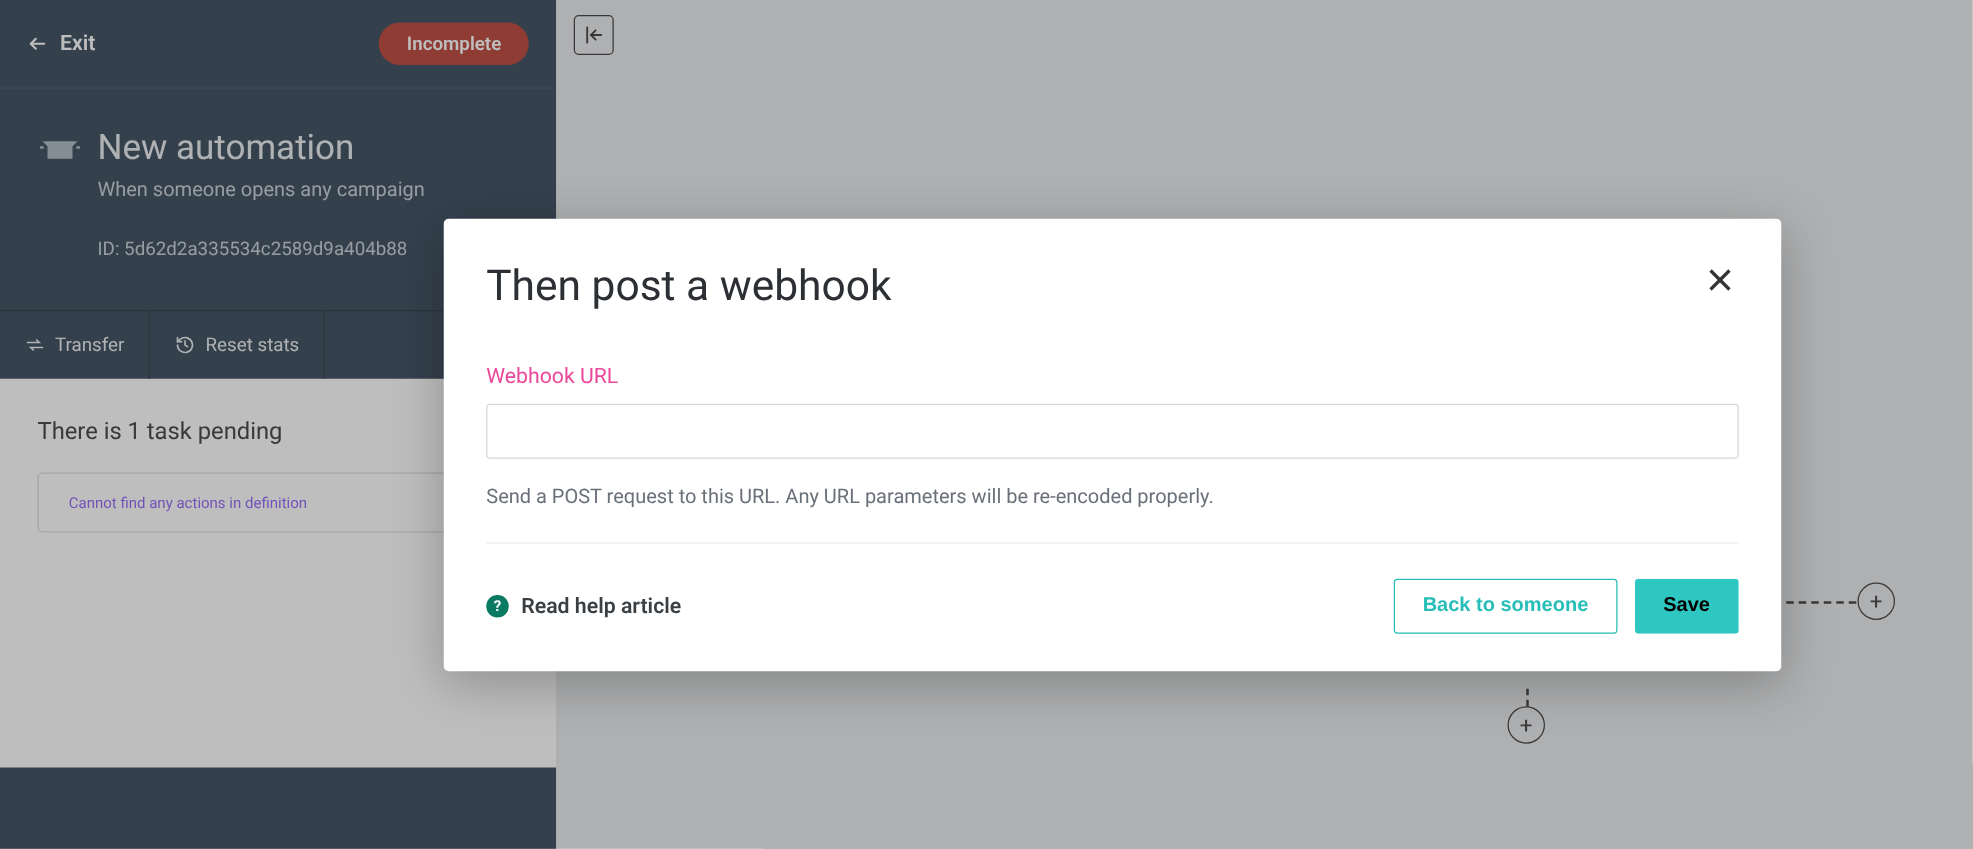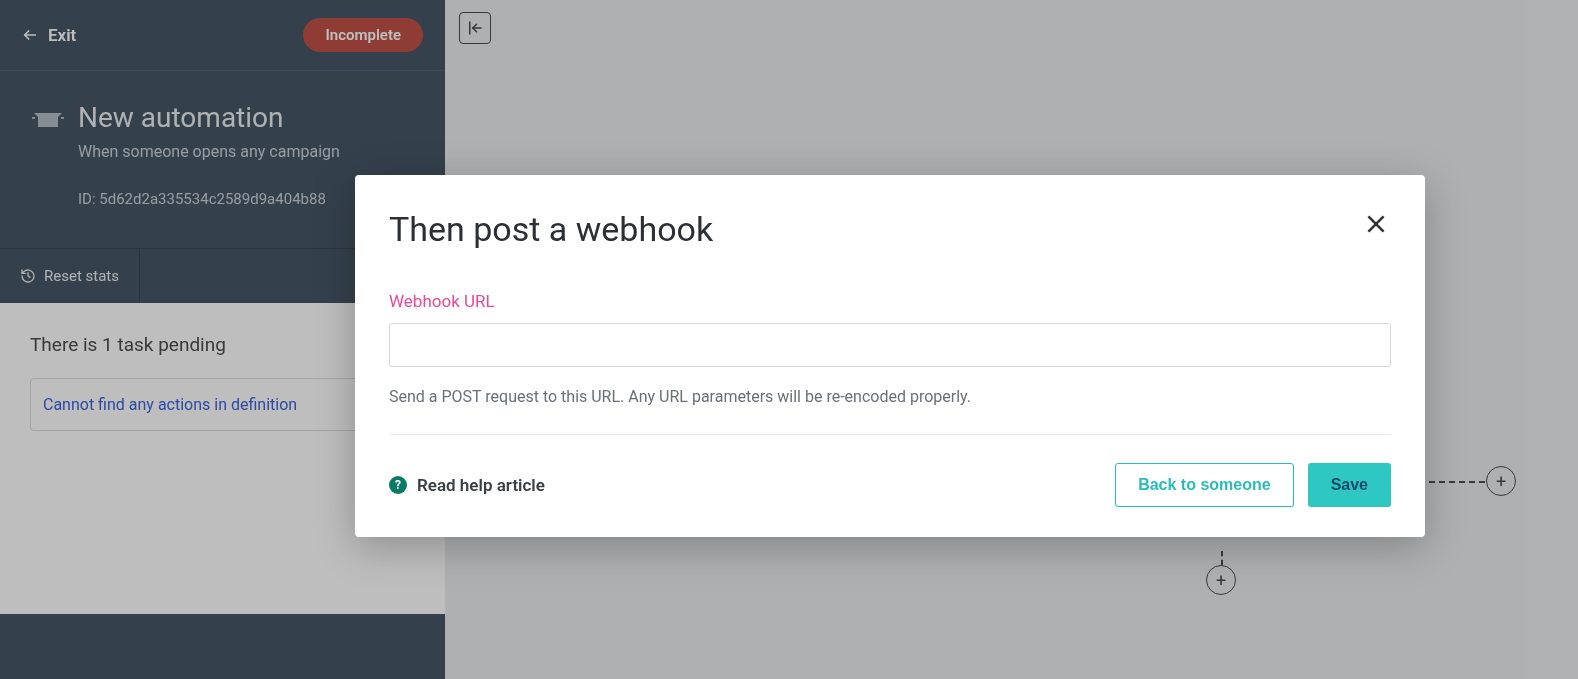--- a/index.html
+++ b/index.html
@@ -284,6 +284,12 @@
   <div class="sidebar-tabs">
     <div class="sidebar-tab">
       <svg viewBox="0 0 24 24" fill="none" stroke="#e8ecef" stroke-width="2" stroke-linecap="round">
+          <path d="M3 9h14l-3-3M21 15H7l3 3"></path>
+        </svg>
+      <span>Transfer</span>
+    </div>
+    <div class="sidebar-tab">
+      <svg viewBox="0 0 24 24" fill="none" stroke="#e8ecef" stroke-width="2" stroke-linecap="round">
           <path d="M3 12a9 9 0 1 0 3-6.7L3 8"></path>
           <polyline points="3 3 3 8 8 8"></polyline>
           <path d="M12 7v5l3 2"></path>

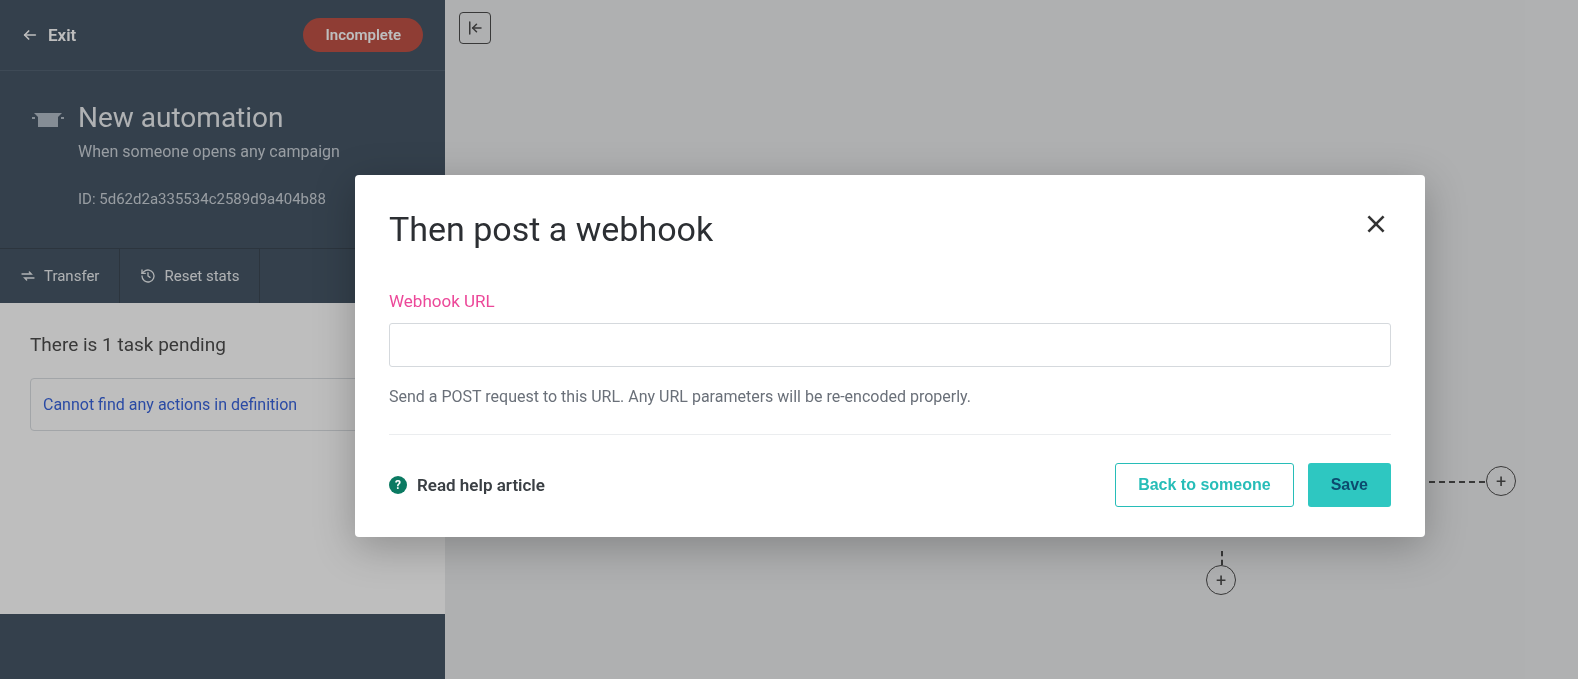--- a/index.html
+++ b/index.html
@@ -98,9 +98,9 @@
     .task-box {
       border: 1px solid #d5d9dd;
       border-radius: 4px;
-      padding: 16px 12px;
-      font-size: 16px;
-      color: #1d4ed8;
+      padding: 16px 24px;
+      font-size: 12px;
+      color: #8b5cf6;
     }
     .canvas {
       position: absolute;

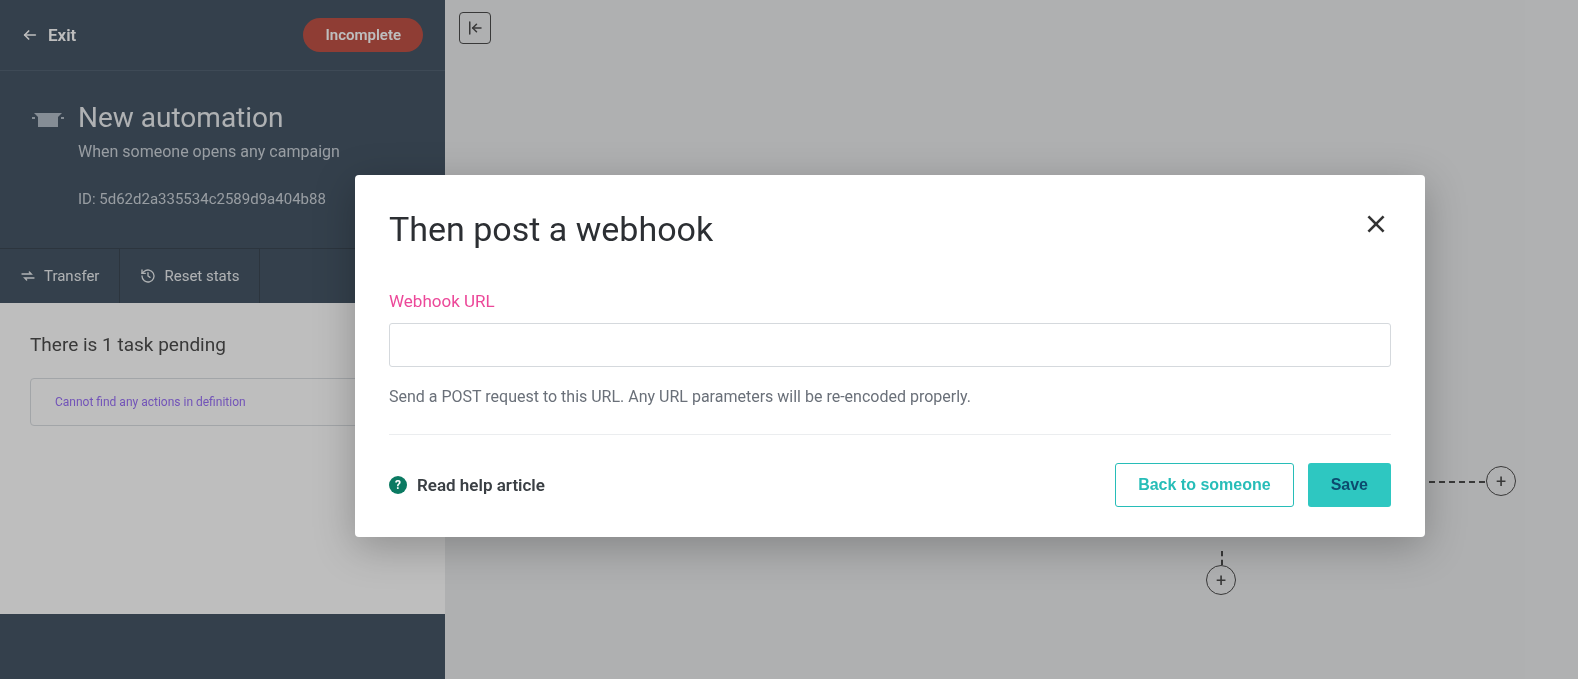--- a/index.html
+++ b/index.html
@@ -248,7 +248,7 @@
     }
     .btn-primary {
       background: #2ec7c1;
-      color: #0c4a6e;
+      color: #000000;
     }
   </style>
 </head>

